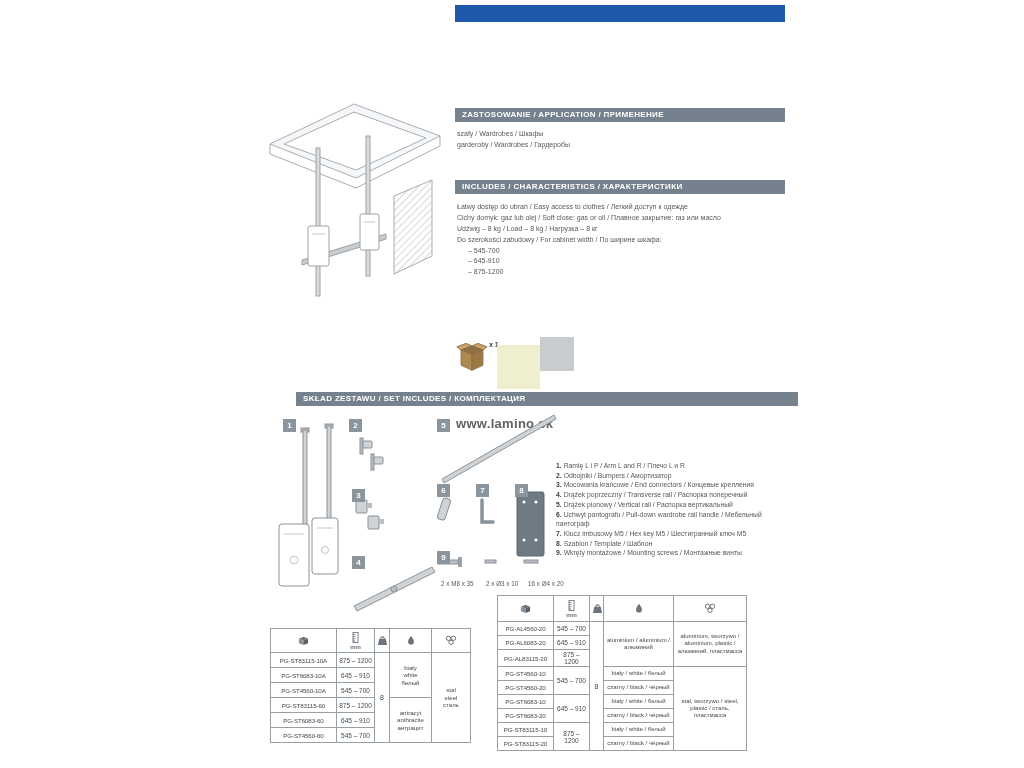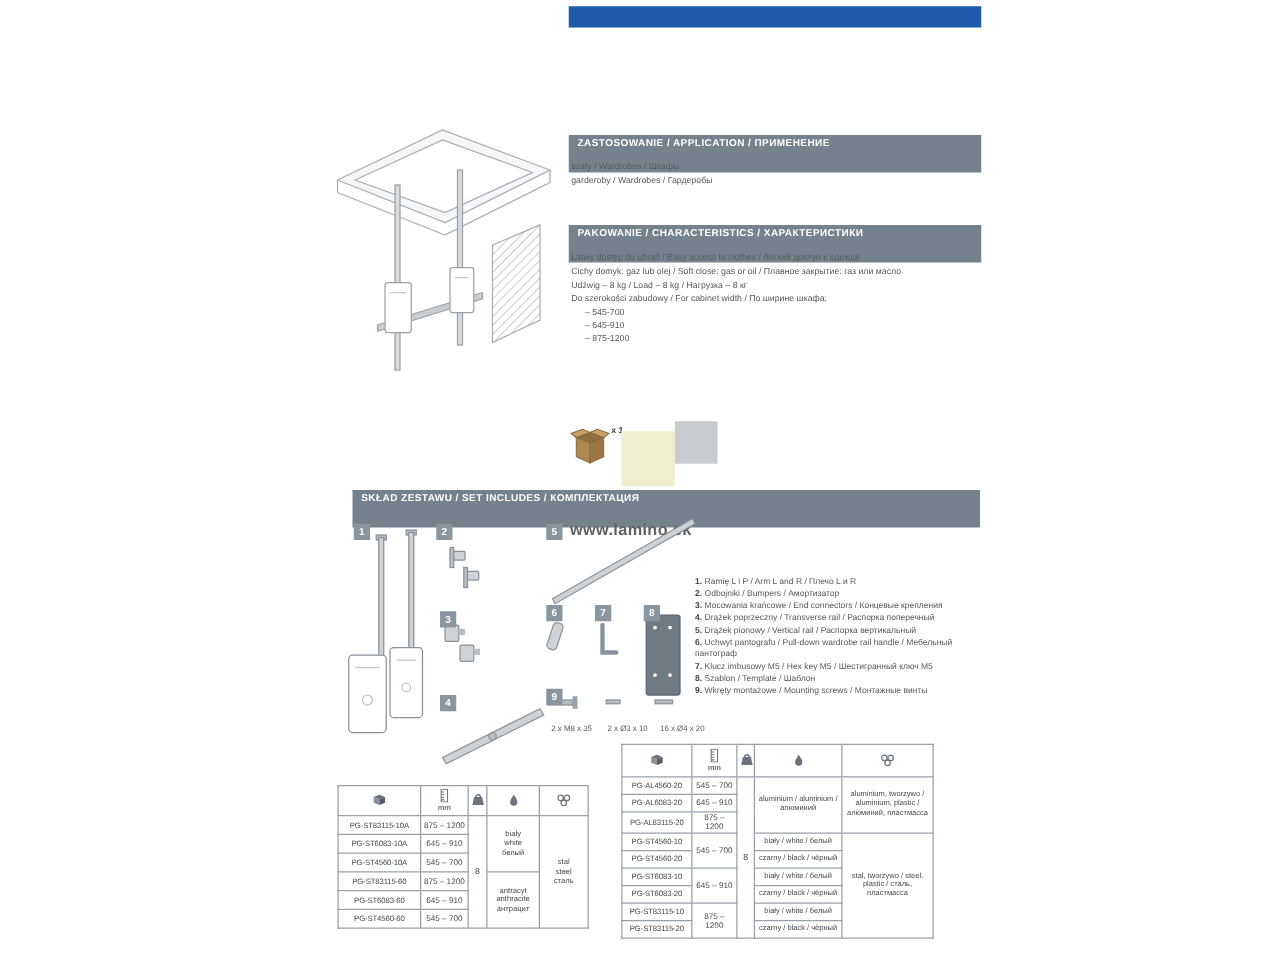--- a/index.html
+++ b/index.html
@@ -13,7 +13,7 @@
                 color:#fff; font-weight:bold; font-size:10.5px; line-height:13px;
                 padding:5px 0 0 15px; letter-spacing:.5px; }
 
-  .bar { position:absolute; left:455px; width:330px; height:30px; background:#75828D; color:#fff;
+  .bar { position:absolute; left:455px; width:330px; height:14px; background:#75828D; color:#fff;
          font-size:8px; font-weight:bold; line-height:14px; padding-left:7px; letter-spacing:.35px; }
   .bar.wide { left:282px; width:502px; }
 

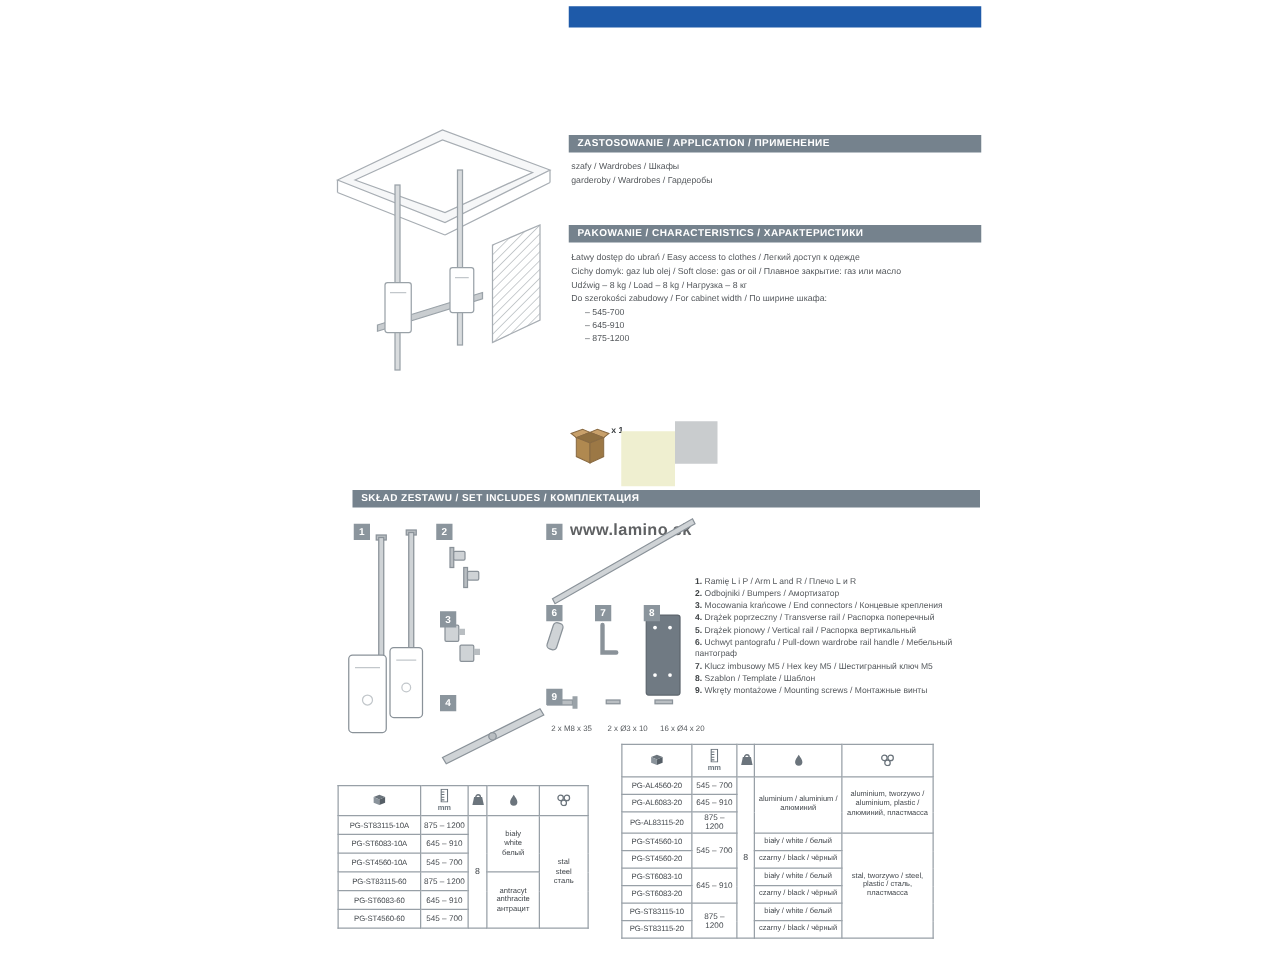--- a/index.html
+++ b/index.html
@@ -90,7 +90,7 @@
     <div>garderoby / Wardrobes / Гардеробы</div>
   </div>
 
-  <div class="bar" style="top:180px;">PAKOWANIE / CHARACTERISTICS / ХАРАКТЕРИСТИКИ</div>
+  <div class="bar" style="top:180px;">INCLUDES / CHARACTERISTICS / ХАРАКТЕРИСТИКИ</div>
   <div class="txt" style="left:457px; top:201px;">
     <div>Łatwy dostęp do ubrań / Easy access to clothes / Легкий доступ к одежде</div>
     <div>Cichy domyk: gaz lub olej / Soft close: gas or oil / Плавное закрытие: газ или масло</div>

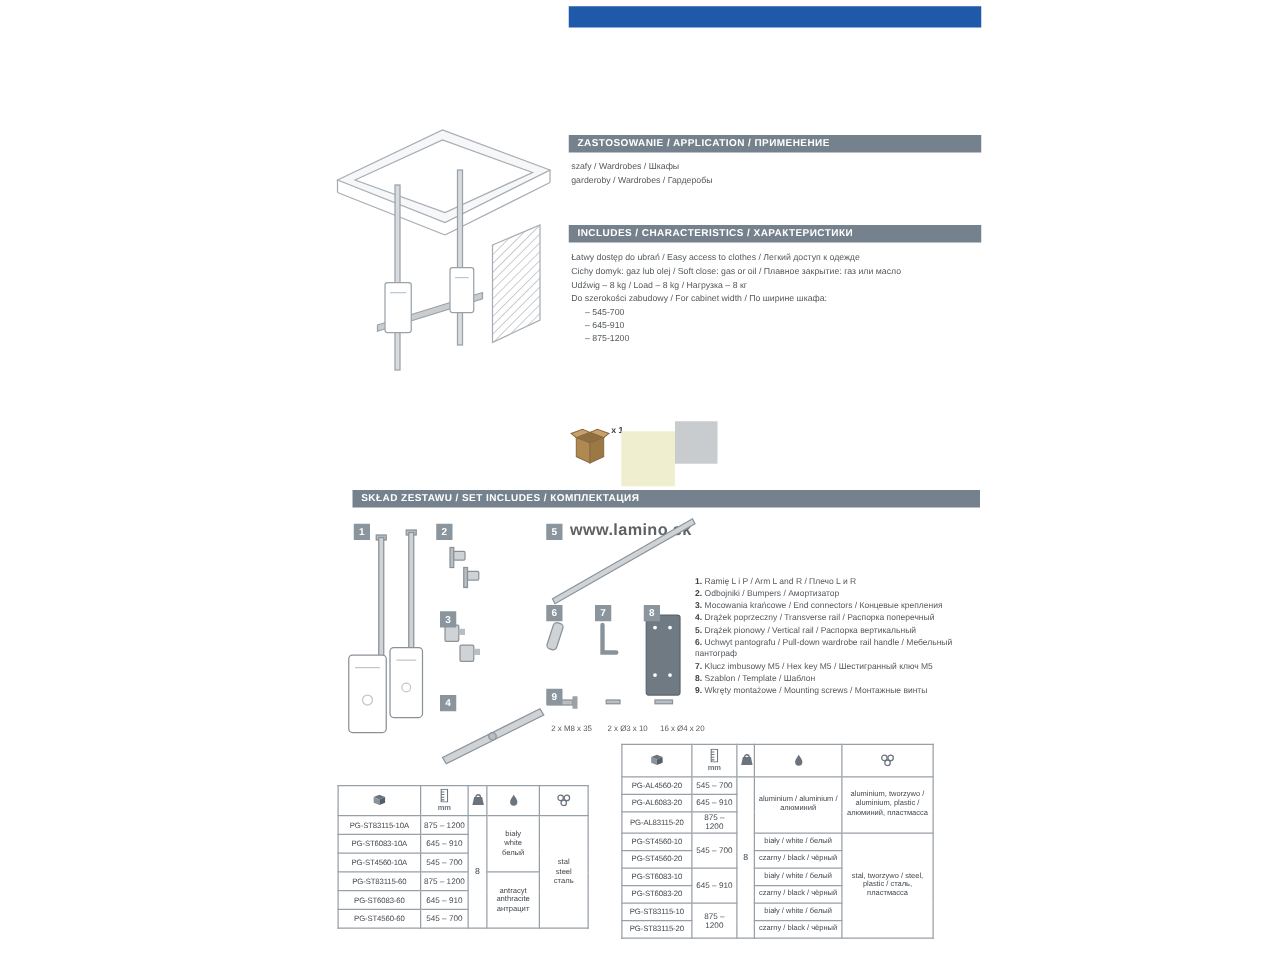--- a/index.html
+++ b/index.html
@@ -15,7 +15,7 @@
 
   .bar { position:absolute; left:455px; width:330px; height:14px; background:#75828D; color:#fff;
          font-size:8px; font-weight:bold; line-height:14px; padding-left:7px; letter-spacing:.35px; }
-  .bar.wide { left:282px; width:502px; }
+  .bar.wide { left:296px; width:502px; }
 
   .txt { position:absolute; font-size:7px; line-height:11px; color:#55595d; }
   .txt div { white-space:nowrap; }

